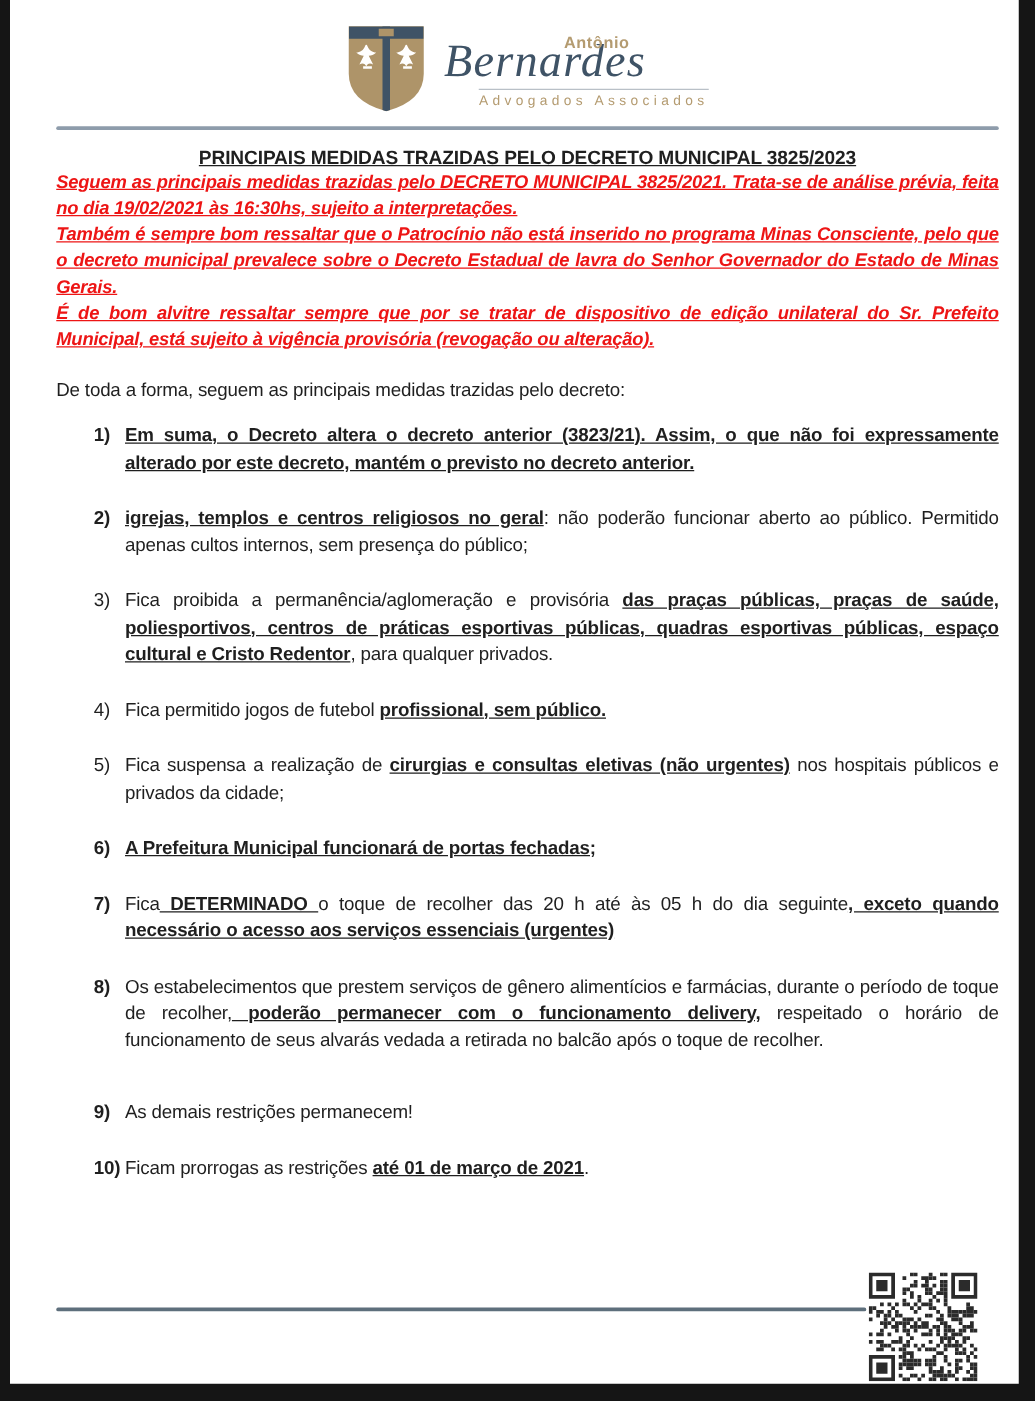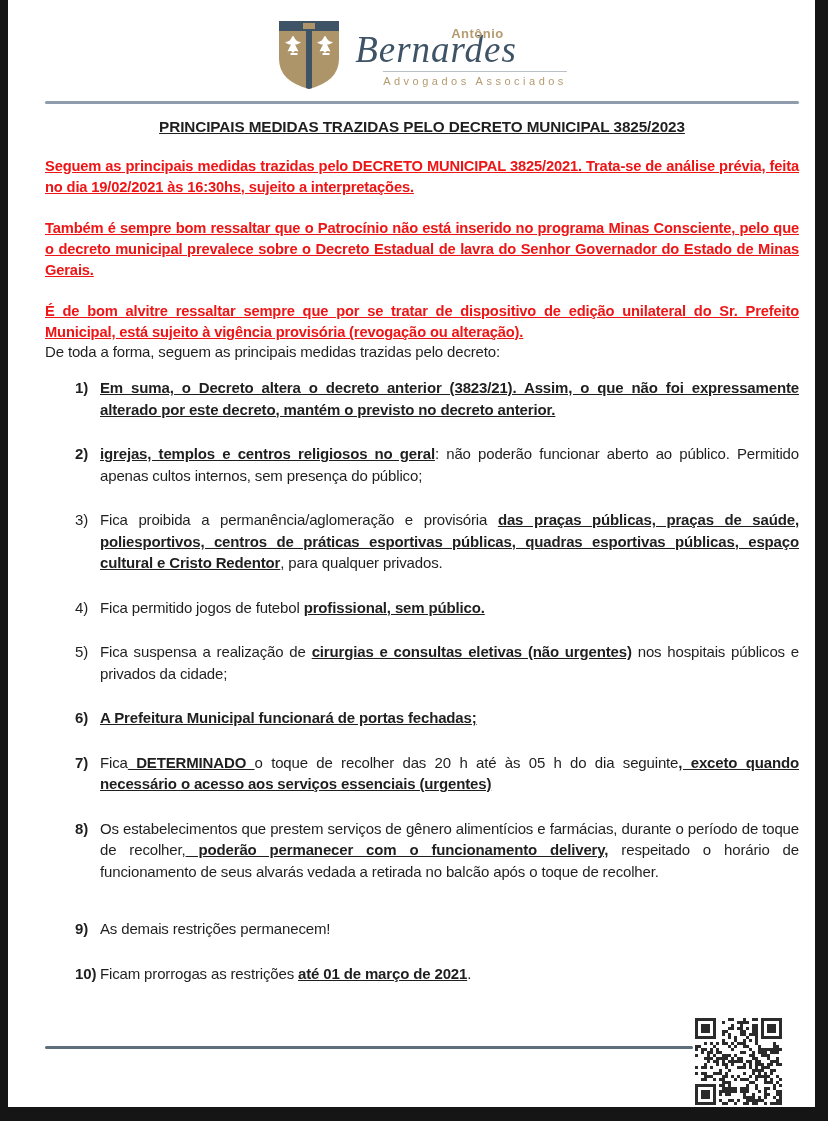--- a/index.html
+++ b/index.html
@@ -47,9 +47,10 @@
   }
   
   .red-para{
-    margin-top:20px; color:var(--red); font-weight:bold; font-size:14.7px;
+    margin-top:0; color:var(--red); font-weight:bold; font-size:14.7px;
     line-height:21px; text-align:justify; text-decoration:underline;
     letter-spacing:-0.15px;
+    font-style:italic;
   }
   
   .intro{font-size:15px; letter-spacing:-0.15px;}

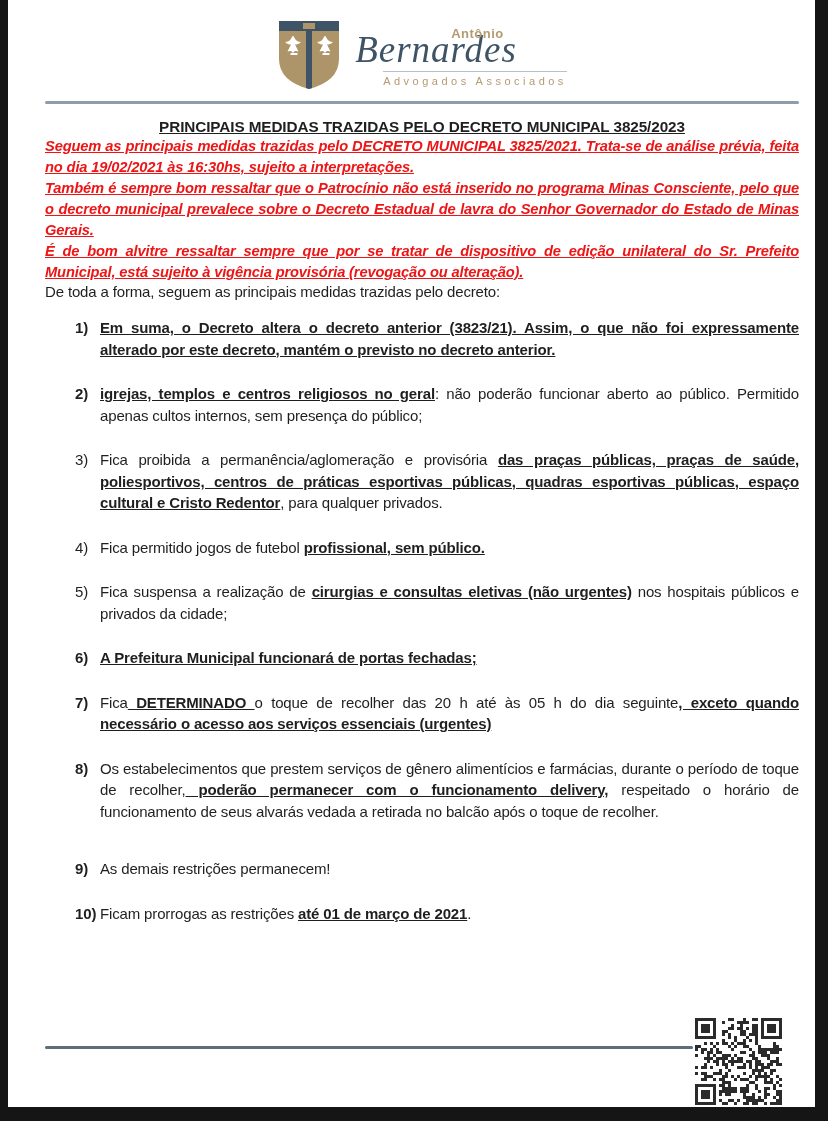--- a/index.html
+++ b/index.html
@@ -53,7 +53,7 @@
     font-style:italic;
   }
   
-  .intro{font-size:15px; letter-spacing:-0.15px;}
+  .intro{margin-top:21px; font-size:15px; letter-spacing:-0.15px;}
   
   .items{margin-top:17px;}
   .item{

